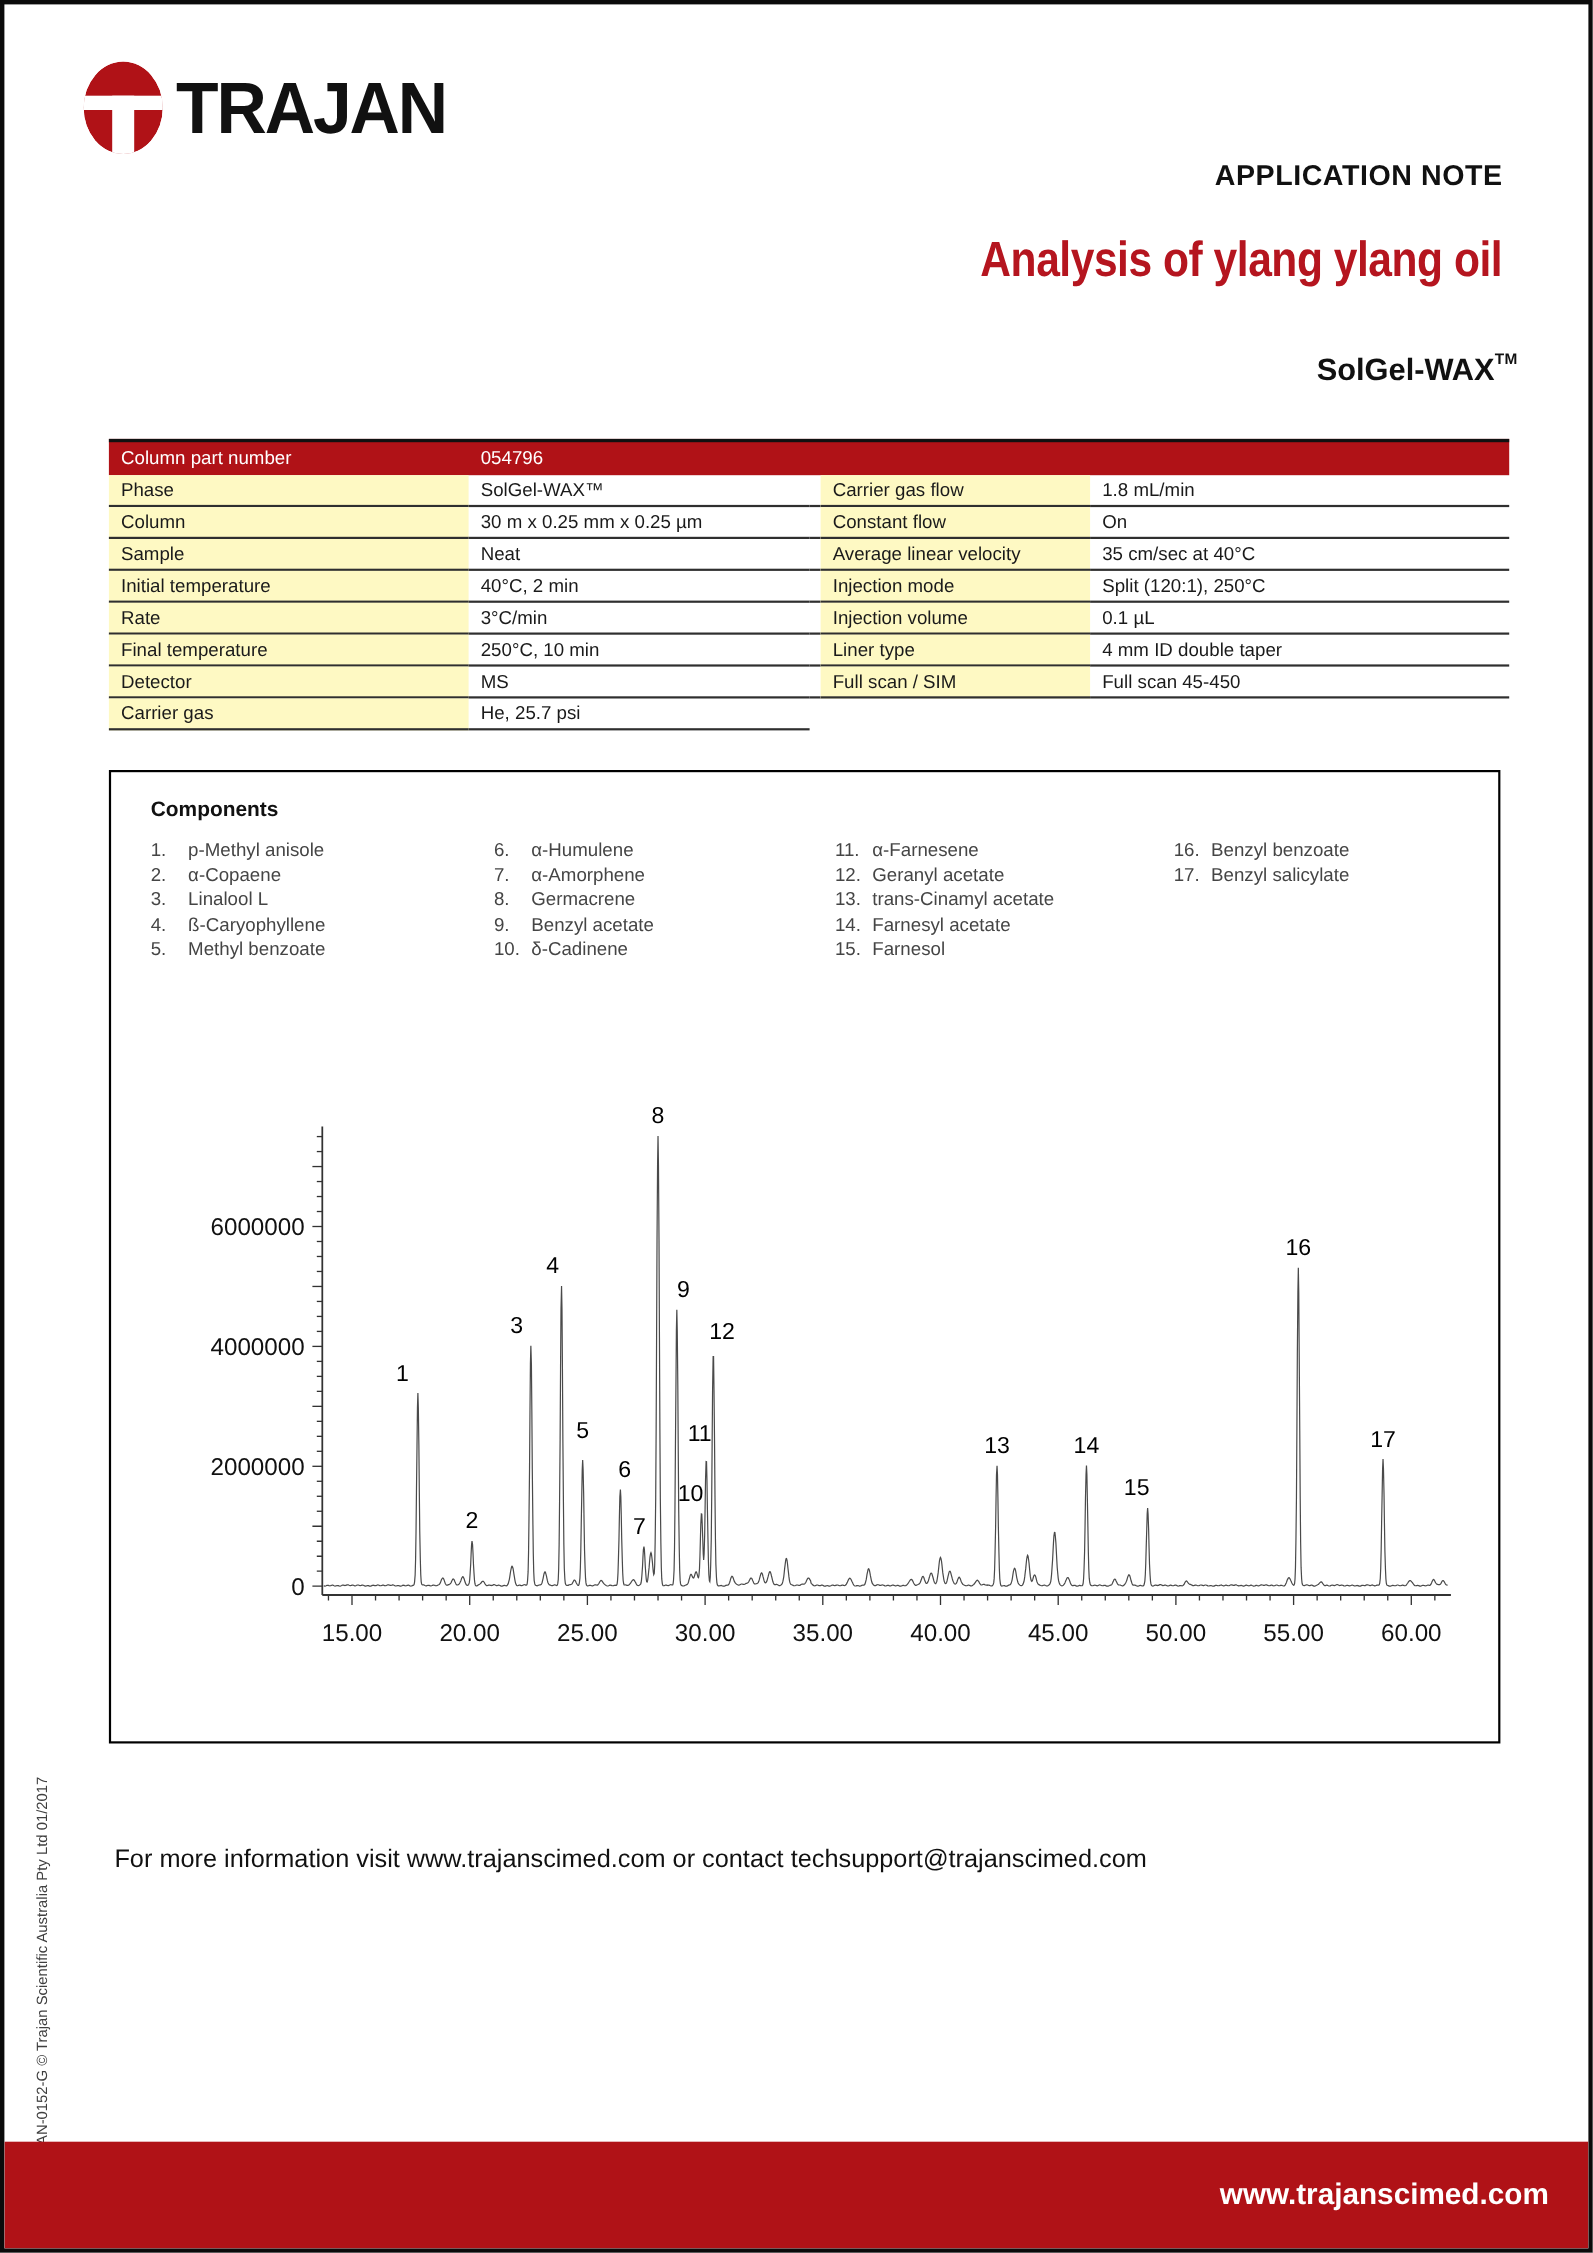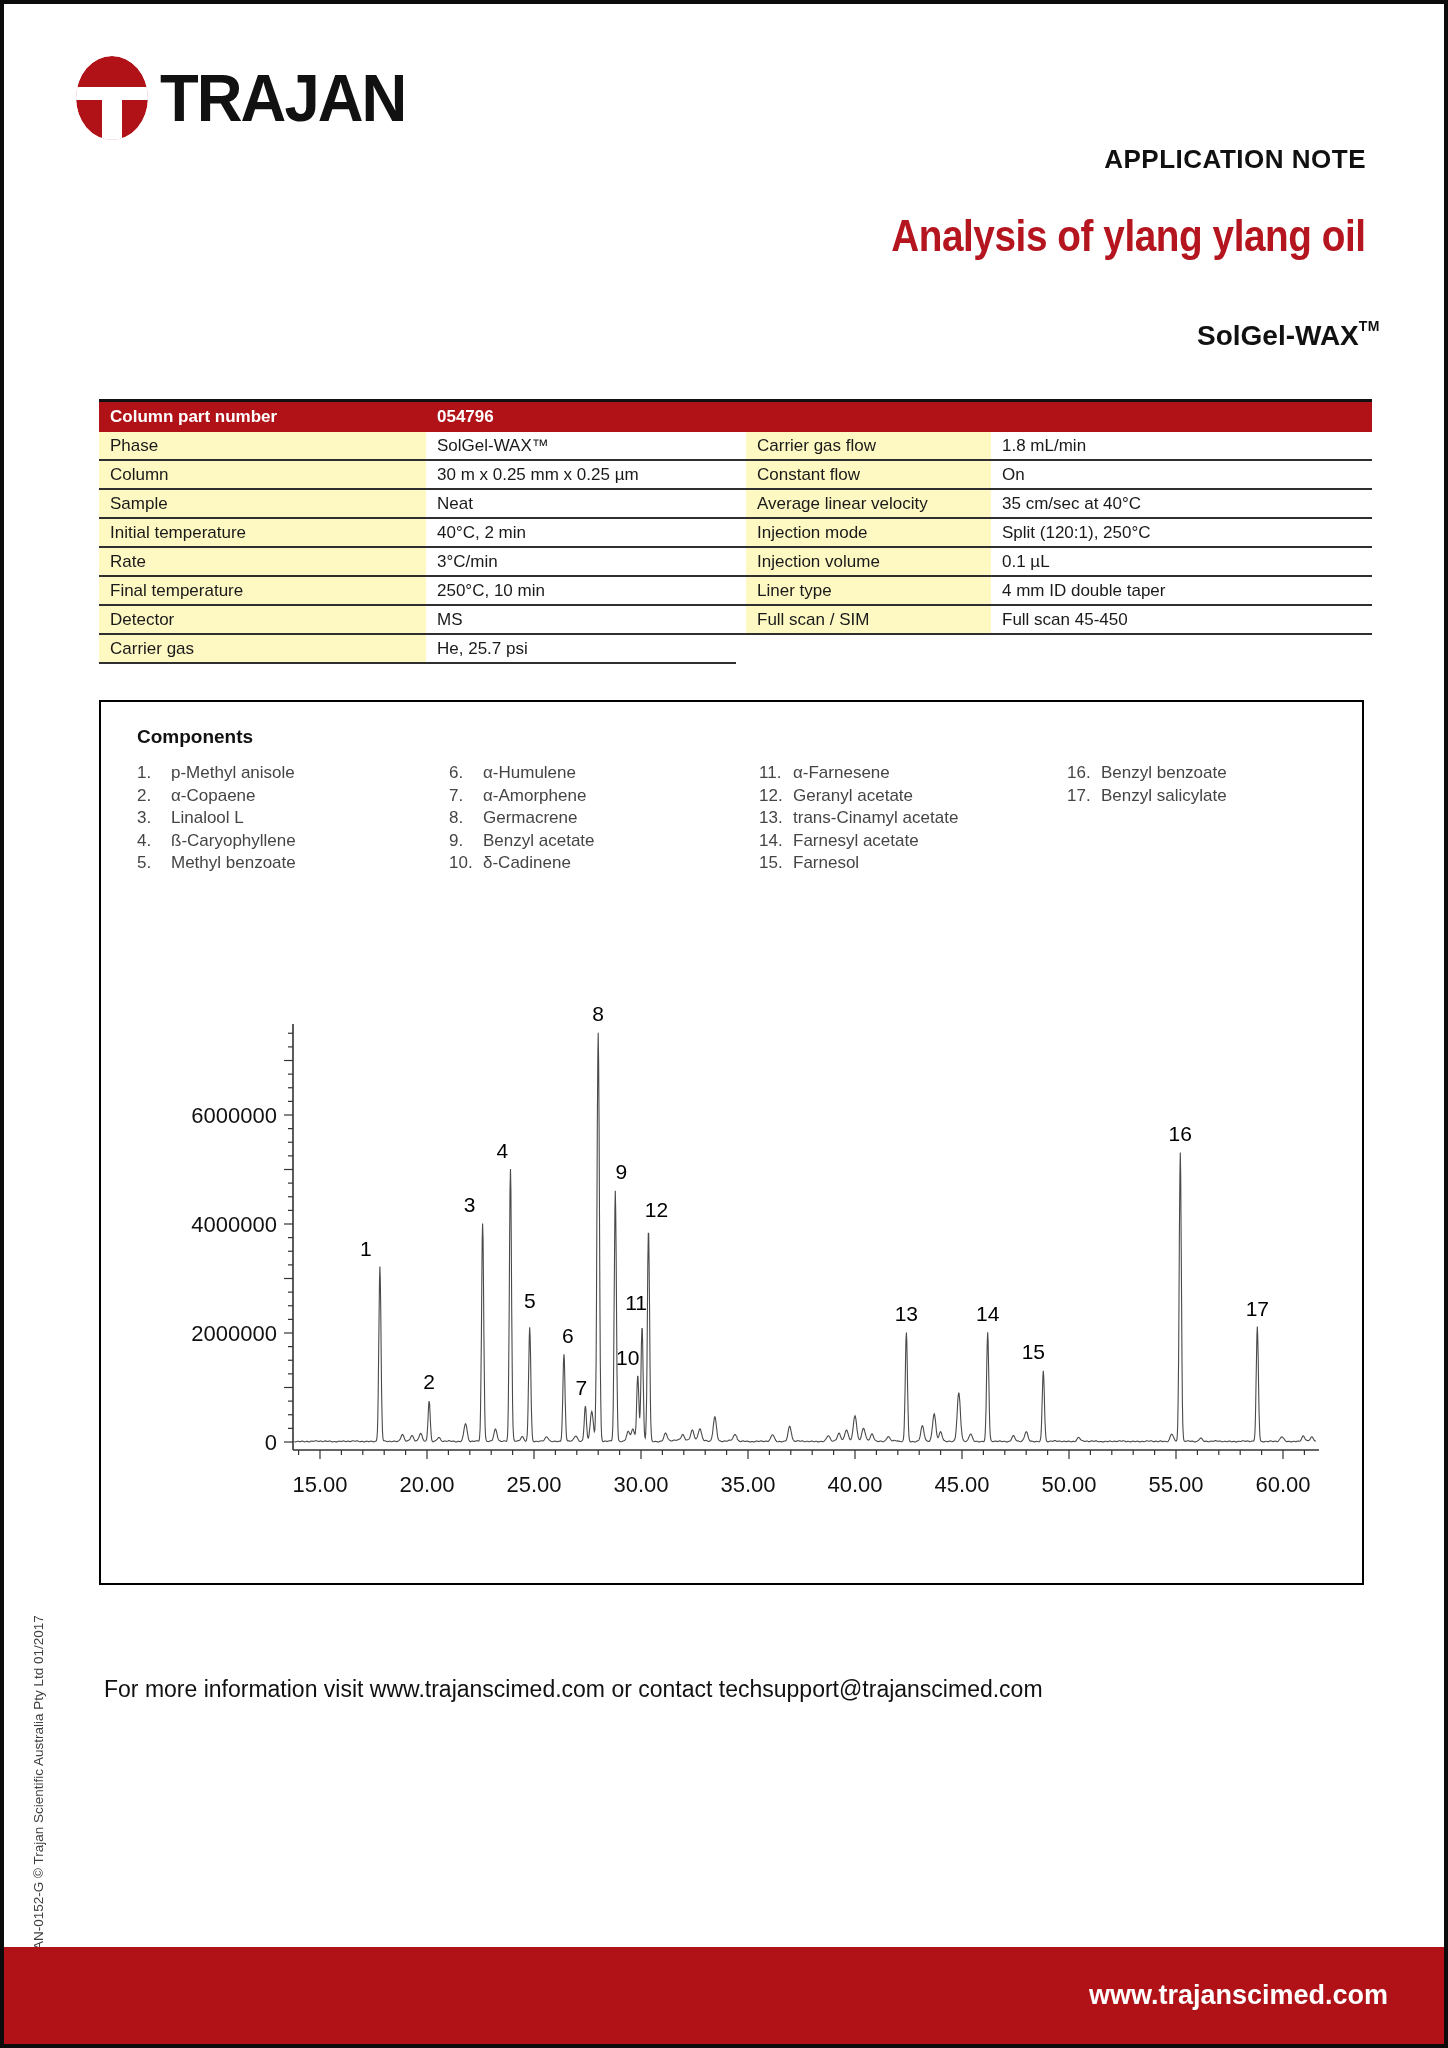--- a/index.html
+++ b/index.html
@@ -22,7 +22,7 @@
   
   .mtable{position:absolute;left:95px;top:395px;width:1273px;font-size:17px;}
   .mt-header{display:grid;grid-template-columns:327px 946px;background:#b01217;color:#fff;
-             font-weight:bold;height:30px;line-height:30px;border-top:3px solid #111;}
+             font-weight:normal;height:30px;line-height:30px;border-top:3px solid #111;}
   .mt-header span{padding-left:11px;}
   .mt-row{display:grid;grid-template-columns:327px 310px 10px 245px 381px;height:29px;line-height:28px;}
   .mt-cell{border-bottom:2px solid #2f2f2f;padding-left:11px;white-space:nowrap;overflow:hidden;}

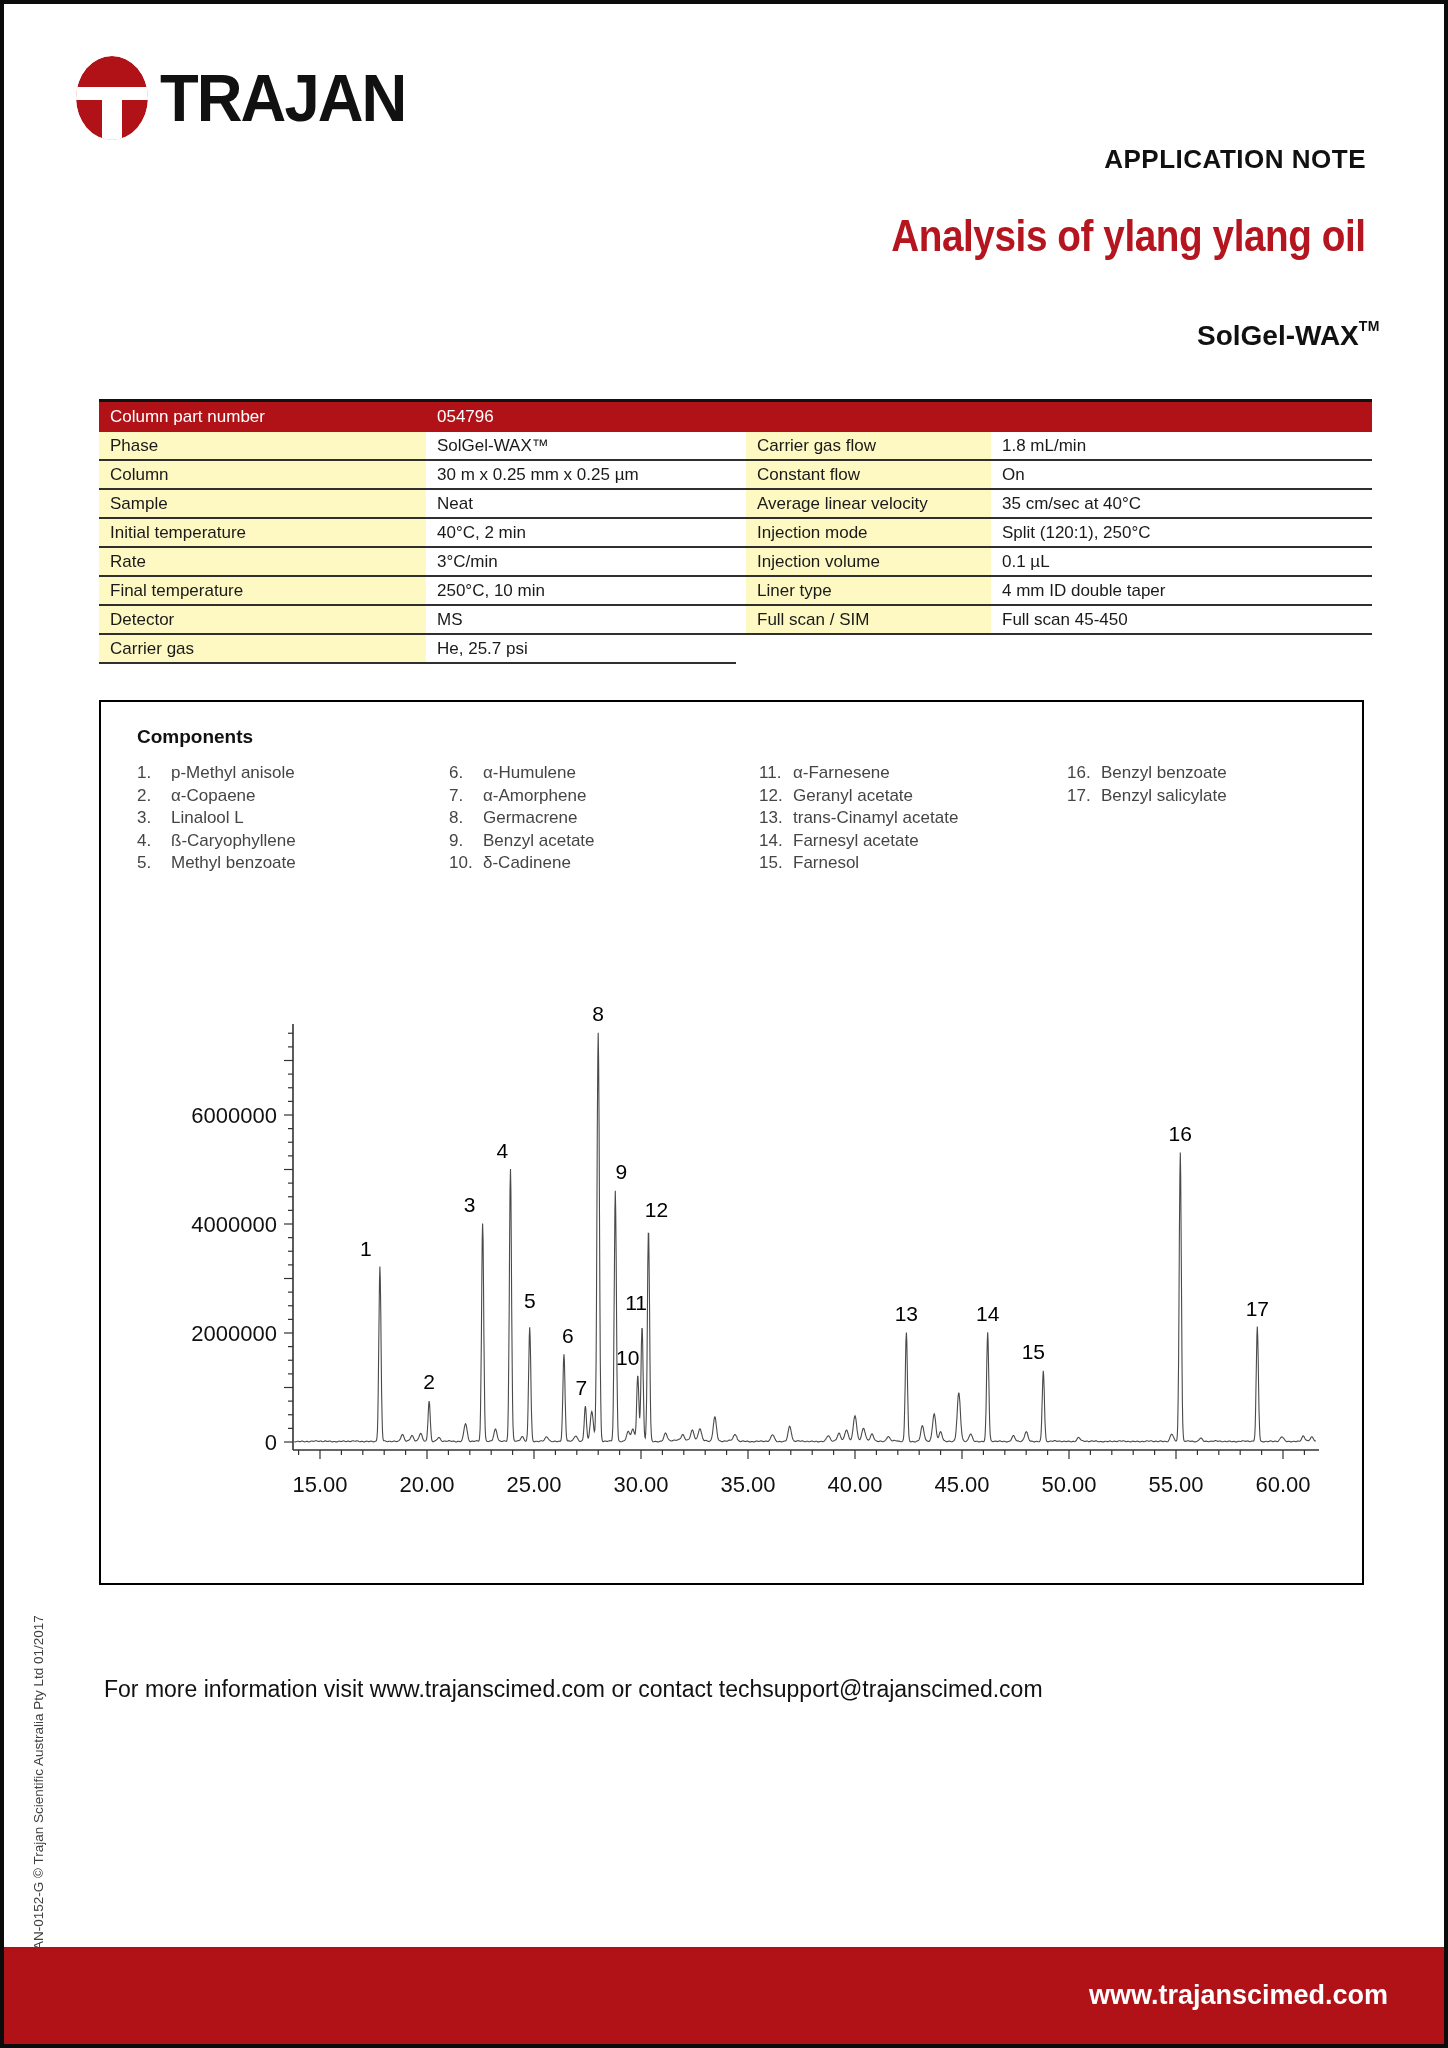--- a/index.html
+++ b/index.html
@@ -47,7 +47,7 @@
             white-space:nowrap;transform:rotate(-90deg);transform-origin:0 0;}
   .footer-bar{position:absolute;left:0;right:0;bottom:0;height:97px;background:#b01217;
               text-align:right;}
-  .footer-bar span{display:inline-block;margin-right:56px;line-height:97px;color:#fff;
+  .footer-bar span{display:inline-block;margin-right:36px;line-height:97px;color:#fff;
                    font-size:27px;font-weight:bold;}
 </style>
 </head>

